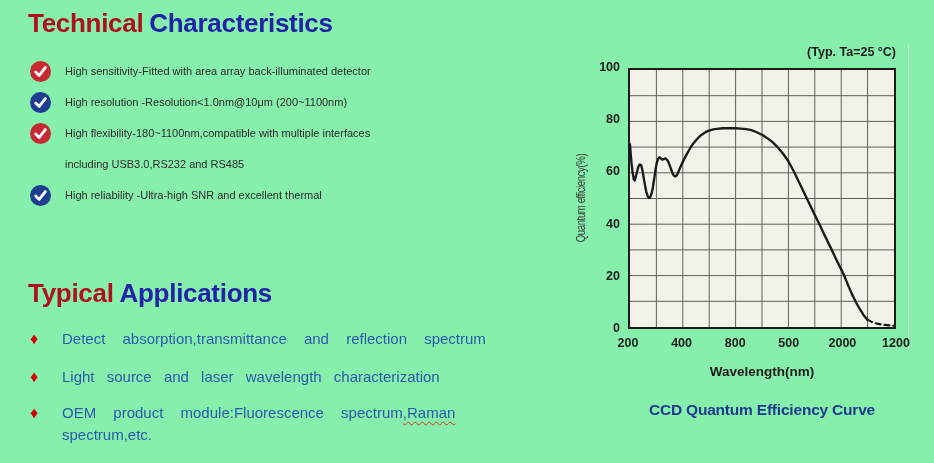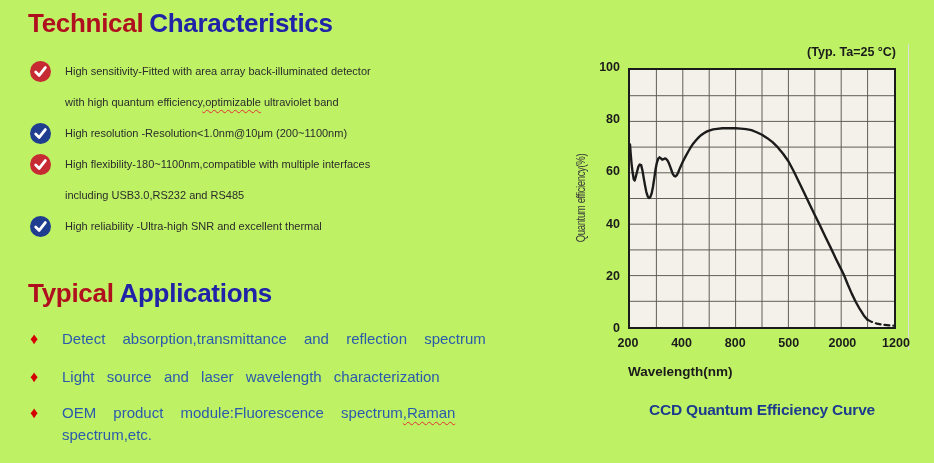--- a/index.html
+++ b/index.html
@@ -5,7 +5,7 @@
   html,body{margin:0;padding:0;background:#ffffff;}
   .page{
     position:relative; width:934px; height:463px; overflow:hidden;
-    background:#bef264; font-family:"Liberation Sans", sans-serif;
+    background:#86efac; font-family:"Liberation Sans", sans-serif;
   }
   
   .heading{position:absolute; left:28px; font-size:26px; font-weight:bold; letter-spacing:-0.3px; white-space:nowrap;}

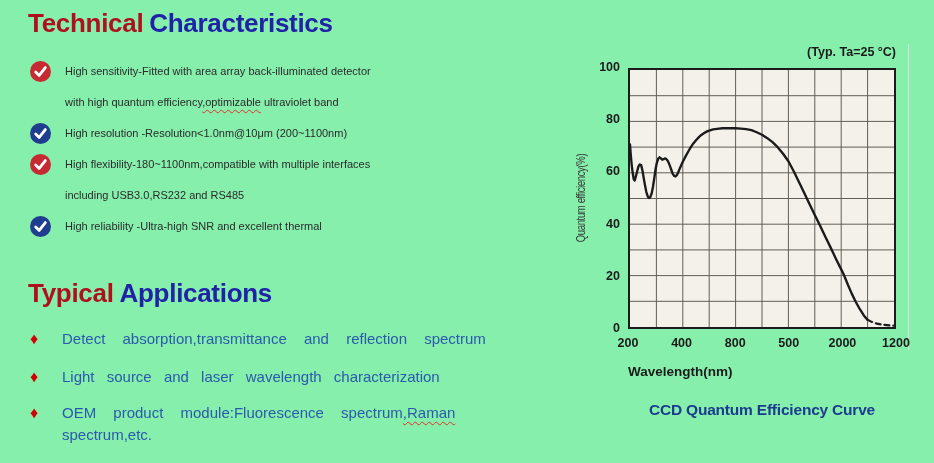--- a/index.html
+++ b/index.html
@@ -93,7 +93,6 @@
       </span>
       <div class="feature-text">
         <div class="f-line"><span>High sensitivity-Fitted with area array back-illuminated detector</span><span class="wavy"></span><span></span></div>
-        <div class="f-line"><span>with high quantum efficiency</span><span class="wavy">,optimizable</span><span> ultraviolet band</span></div>
       </div>
     </div>
 

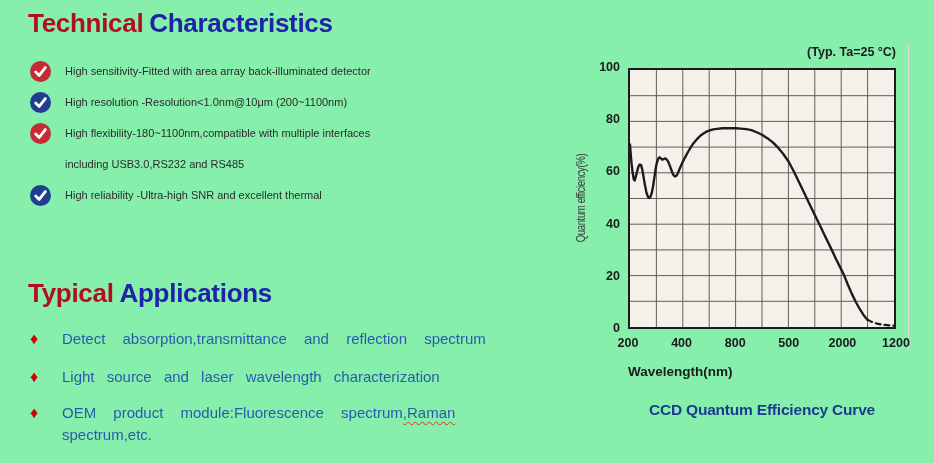--- a/index.html
+++ b/index.html
@@ -65,7 +65,7 @@
     transform:rotate(-90deg) scaleX(0.8);
   }
   .xlabel{
-    position:absolute; left:68px; top:324px; width:268px; text-align:left;
+    position:absolute; left:68px; top:324px; width:268px; text-align:center;
     font-size:13.5px; font-weight:bold; color:#1B1B1B;
   }
   .caption{

